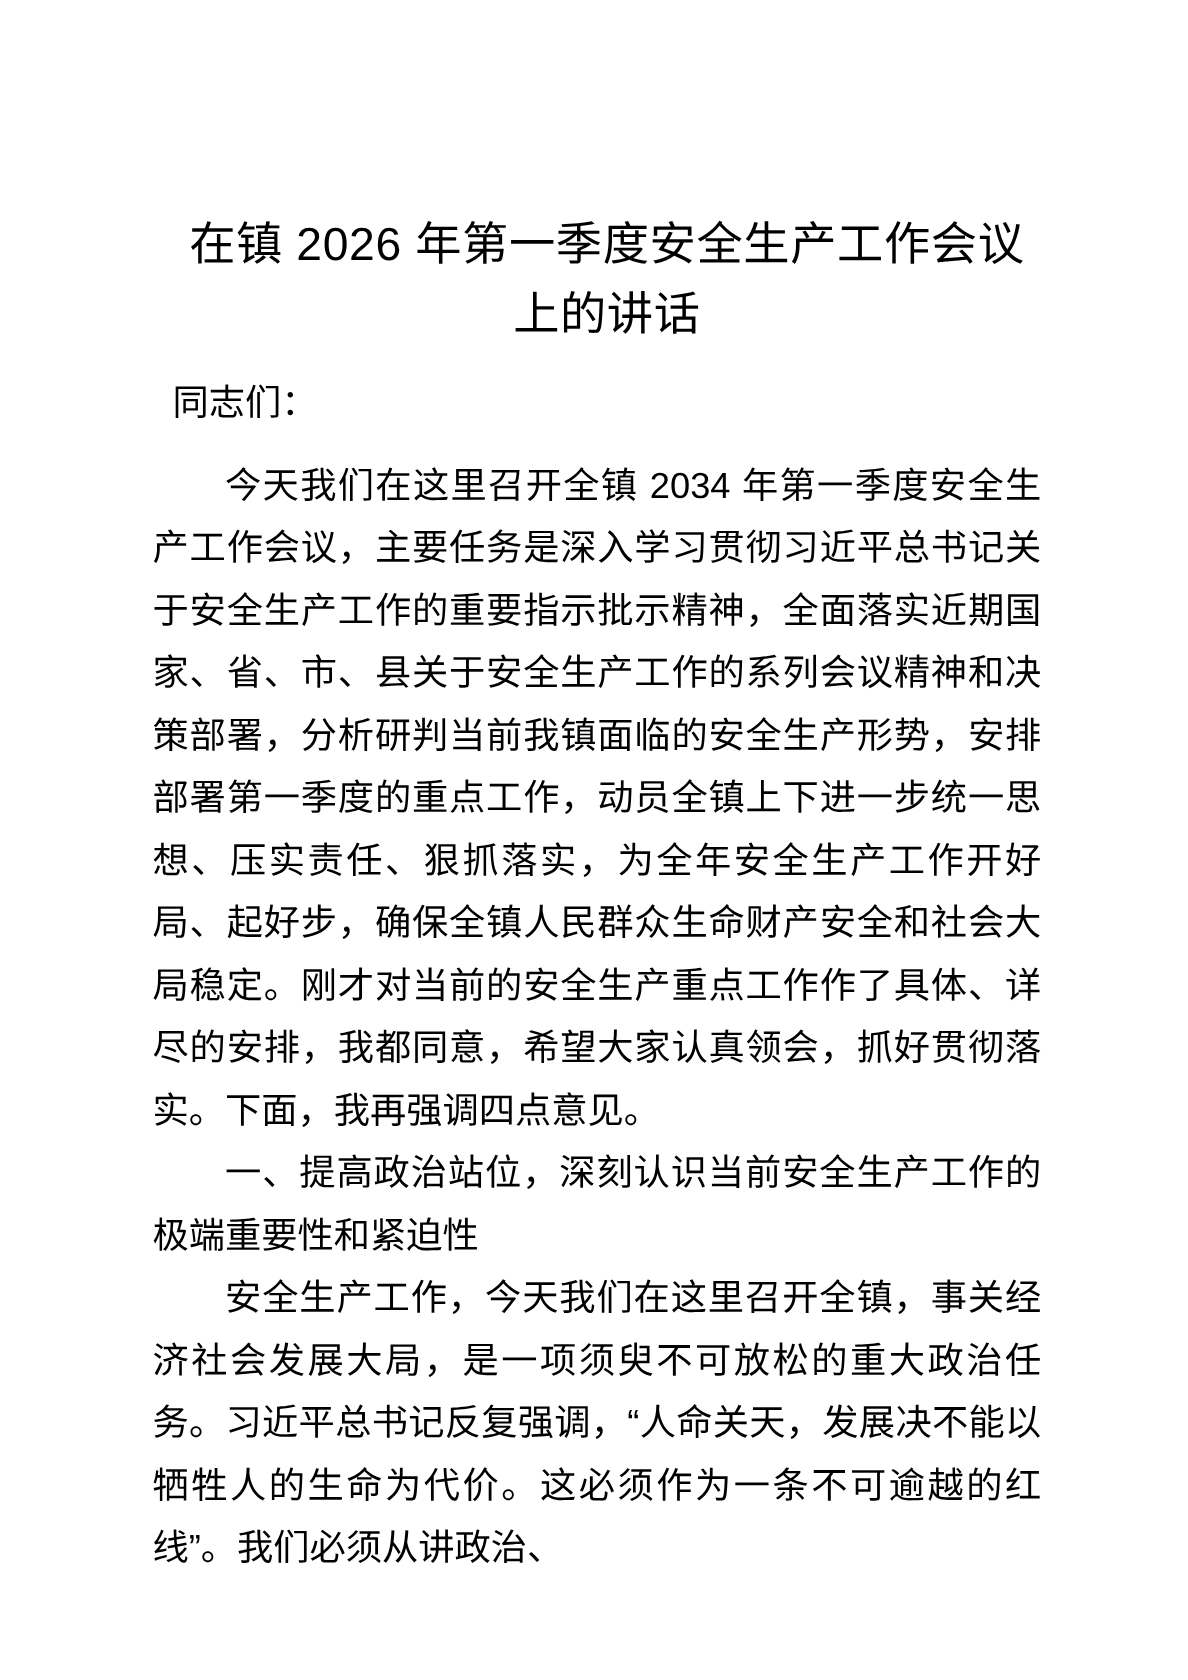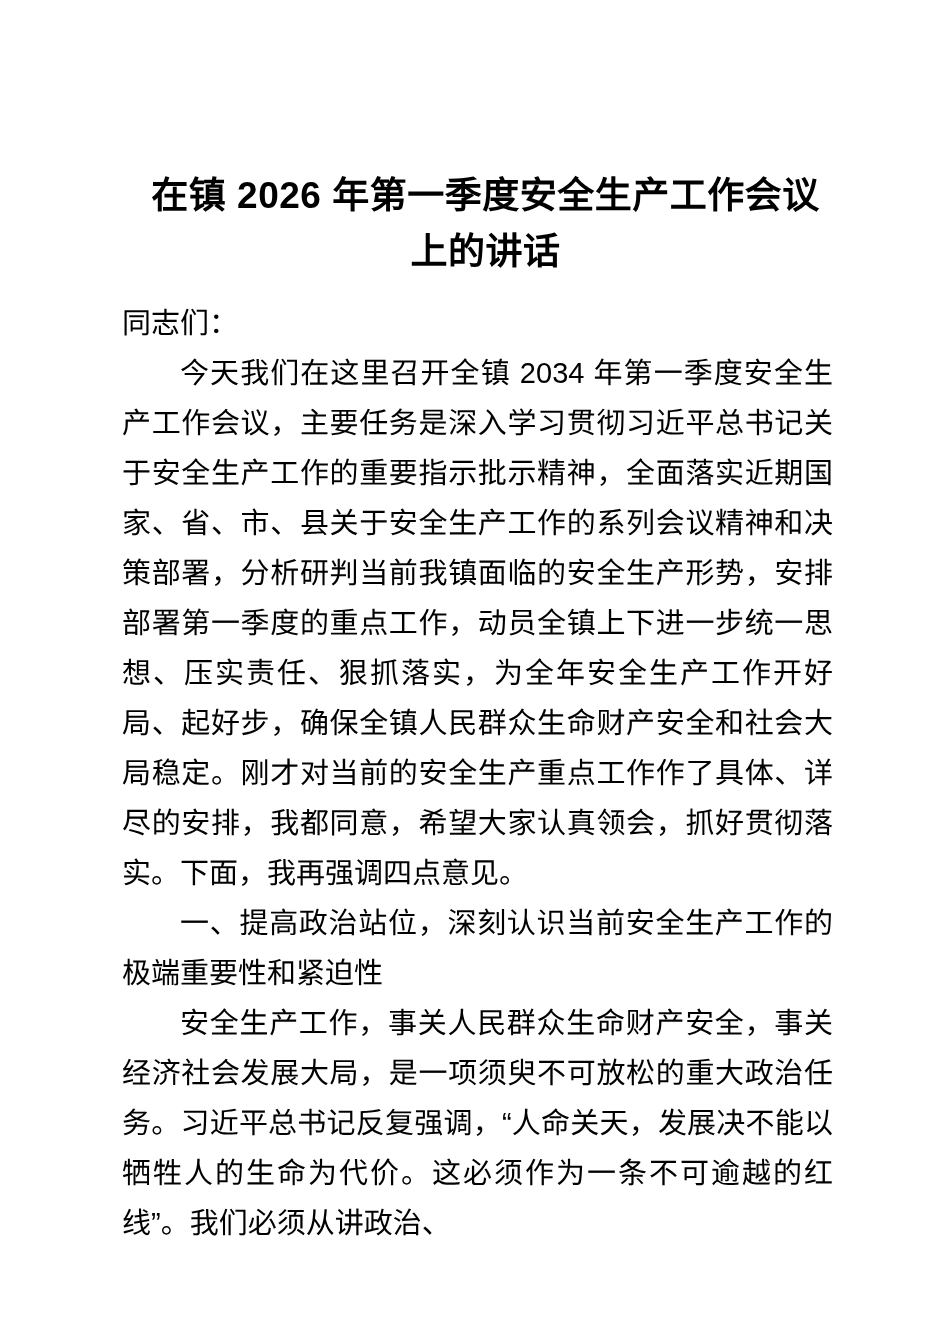--- a/index.html
+++ b/index.html
@@ -23,7 +23,7 @@
   }
   .title {
     font-size: 37px;
-    font-weight: bold;
+    font-weight: normal;
     line-height: 56px;
     text-align: center;
     margin: 0 0 18px 16px;

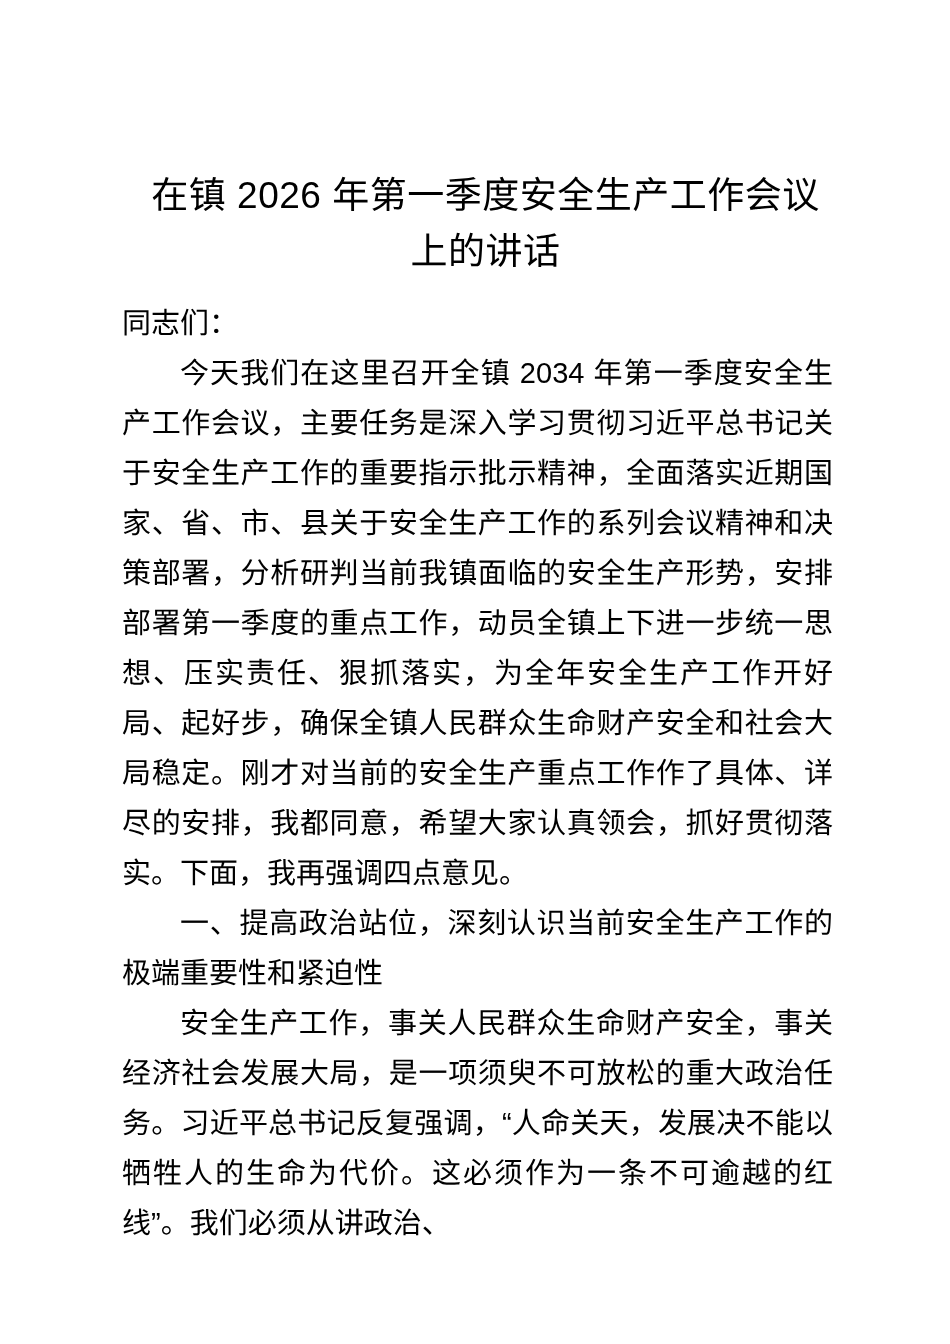--- a/index.html
+++ b/index.html
@@ -32,7 +32,7 @@
   .salutation {
     font-size: 29px;
     line-height: 50px;
-    margin: 0;
+    margin: 16px;
     text-indent: 0;
   }
   .body-para {

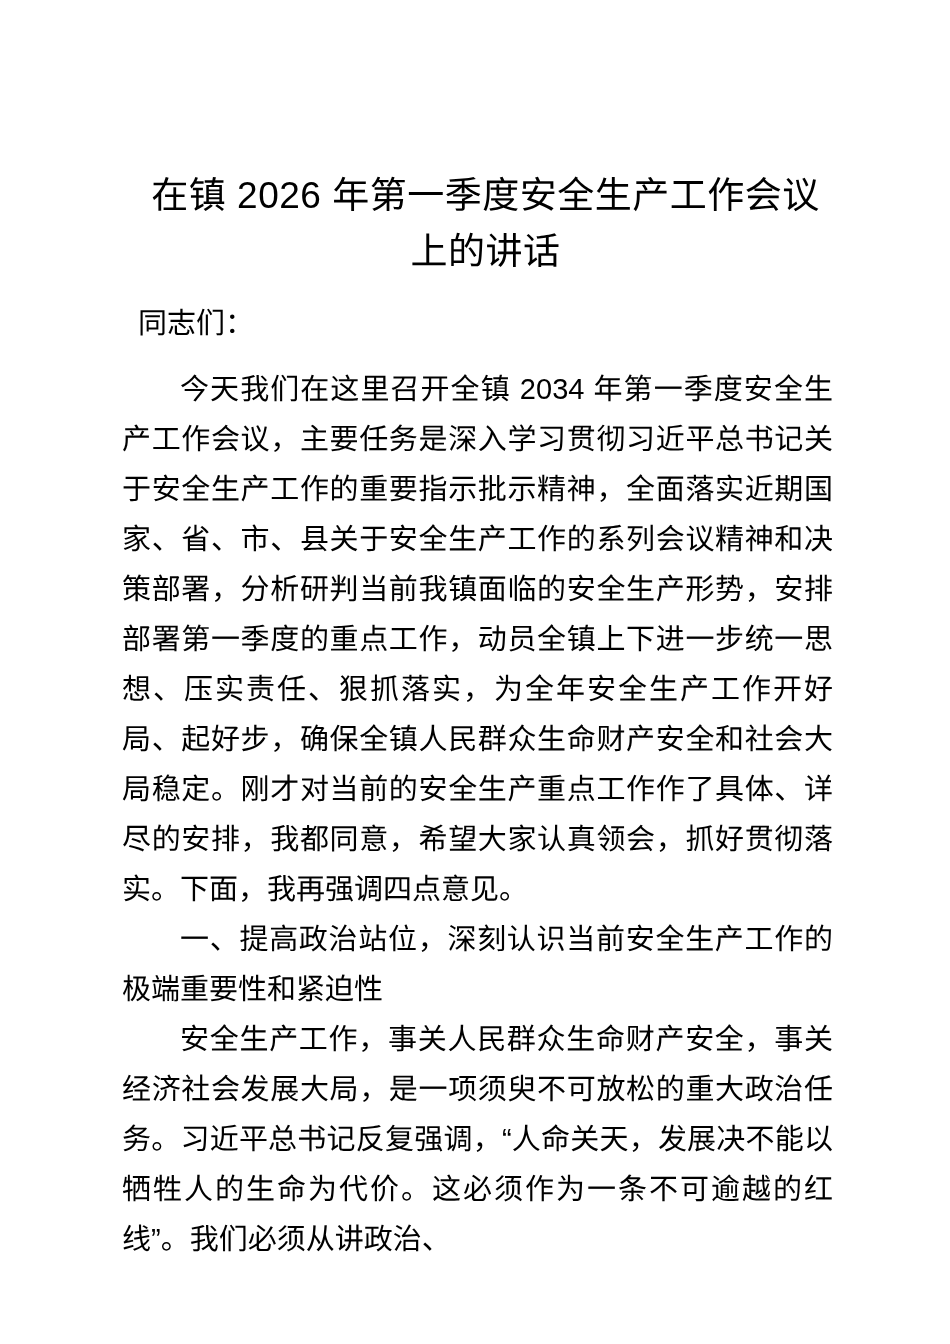--- a/index.html
+++ b/index.html
@@ -56,7 +56,7 @@
 
   <p class="body-para">一、提高政治站位，深刻认识当前安全生产工作的极端重要性和紧迫性</p>
 
-  <p class="body-para">安全生产工作，事关人民群众生命财产安全，事关经济社会发展大局，是一项须臾不可放松的重大政治任务。习近平总书记反复强调，“人命关天，发展决不能以牺牲人的生命为代价。这必须作为一条不可逾越的红线”。我们必须从讲政治、</p>
+  <p class="body-para">安全生产工作，今天我们在这里召开全镇，事关经济社会发展大局，是一项须臾不可放松的重大政治任务。习近平总书记反复强调，“人命关天，发展决不能以牺牲人的生命为代价。这必须作为一条不可逾越的红线”。我们必须从讲政治、</p>
 </div>
 
 </body></html>

